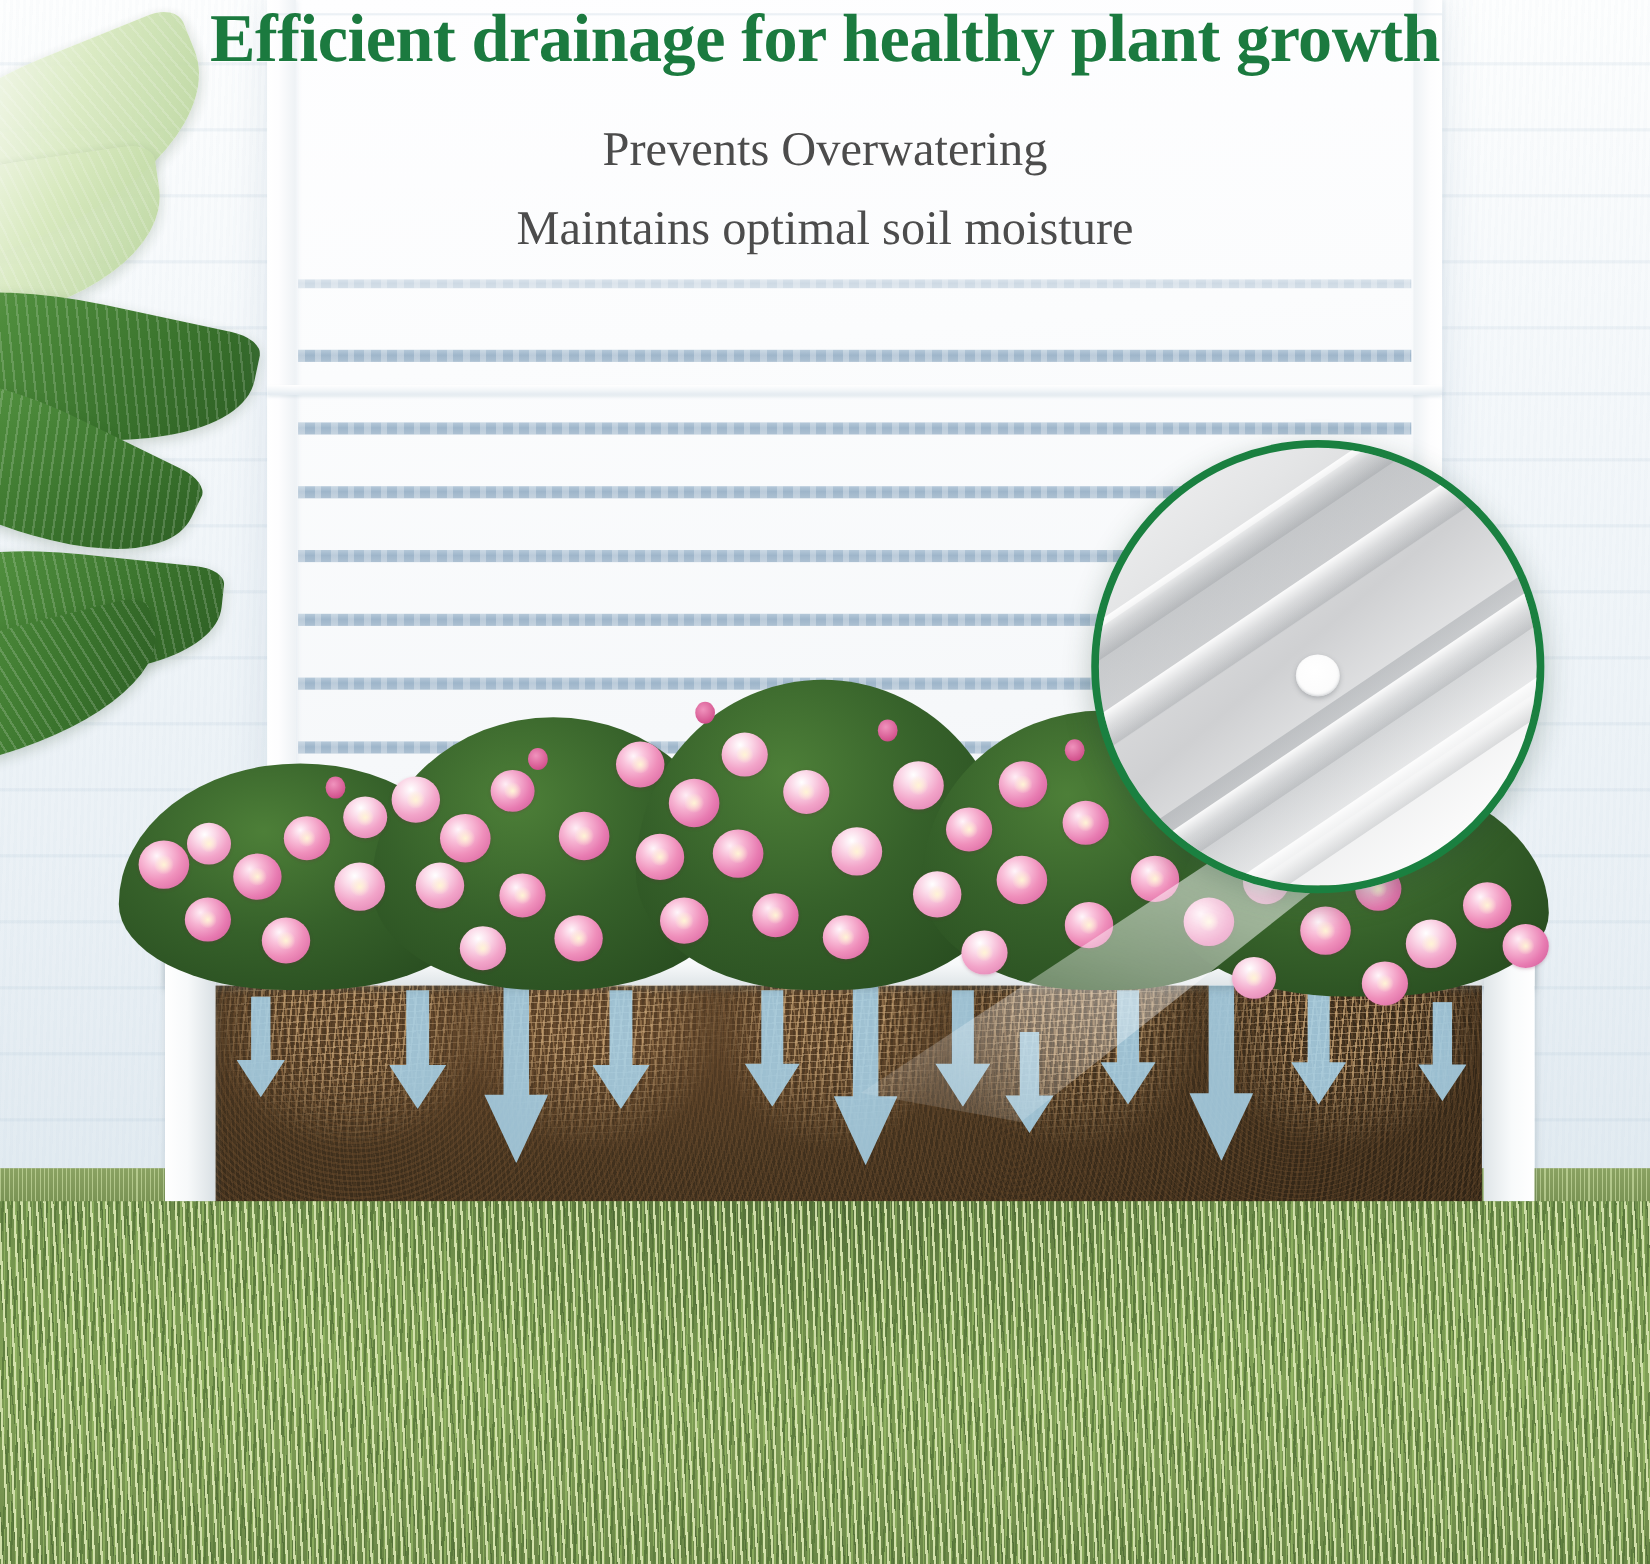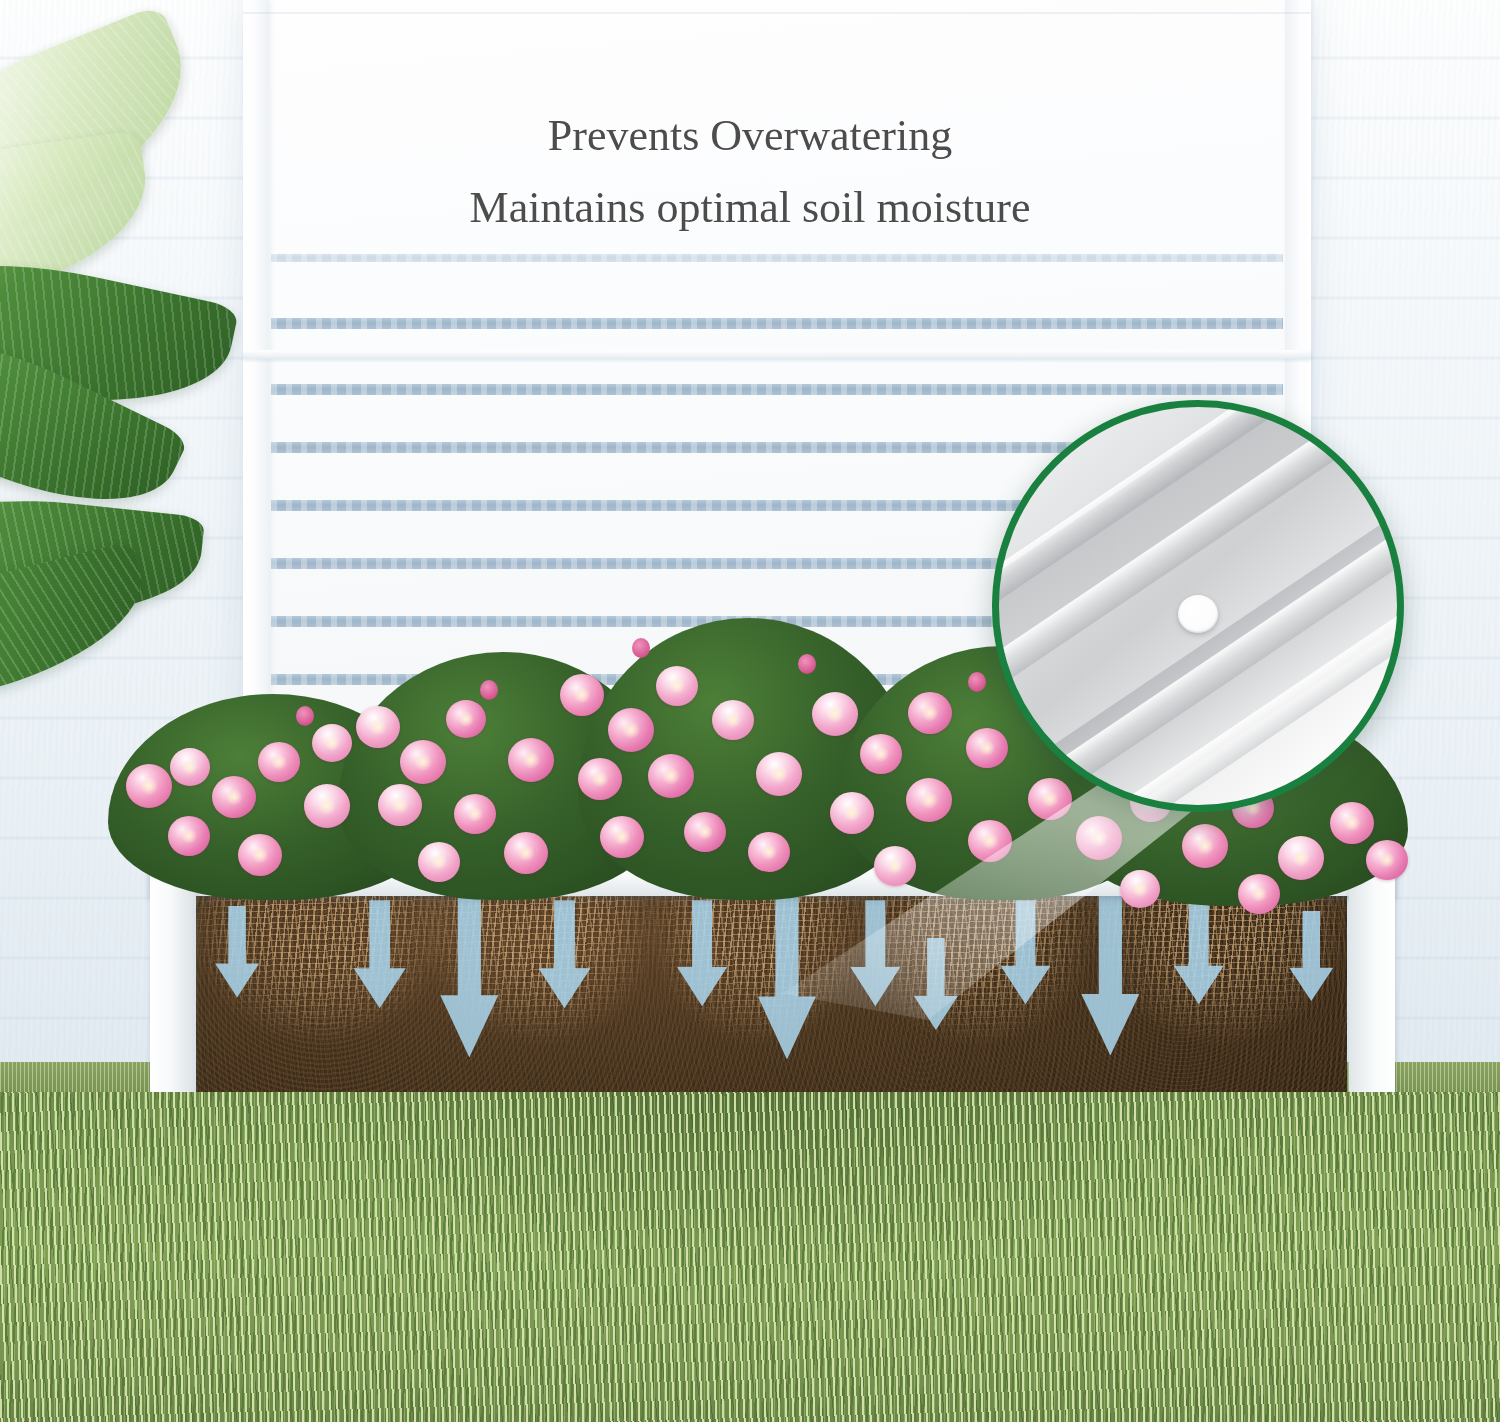--- a/index.html
+++ b/index.html
@@ -404,6 +404,7 @@
     <div class="lawn-blades"></div>
   </div>
 
+  <div class="title">Efficient drainage for healthy plant growth</div>
   <div class="sub sub1">Prevents Overwatering</div>
   <div class="sub sub2">Maintains optimal soil moisture</div>
 

